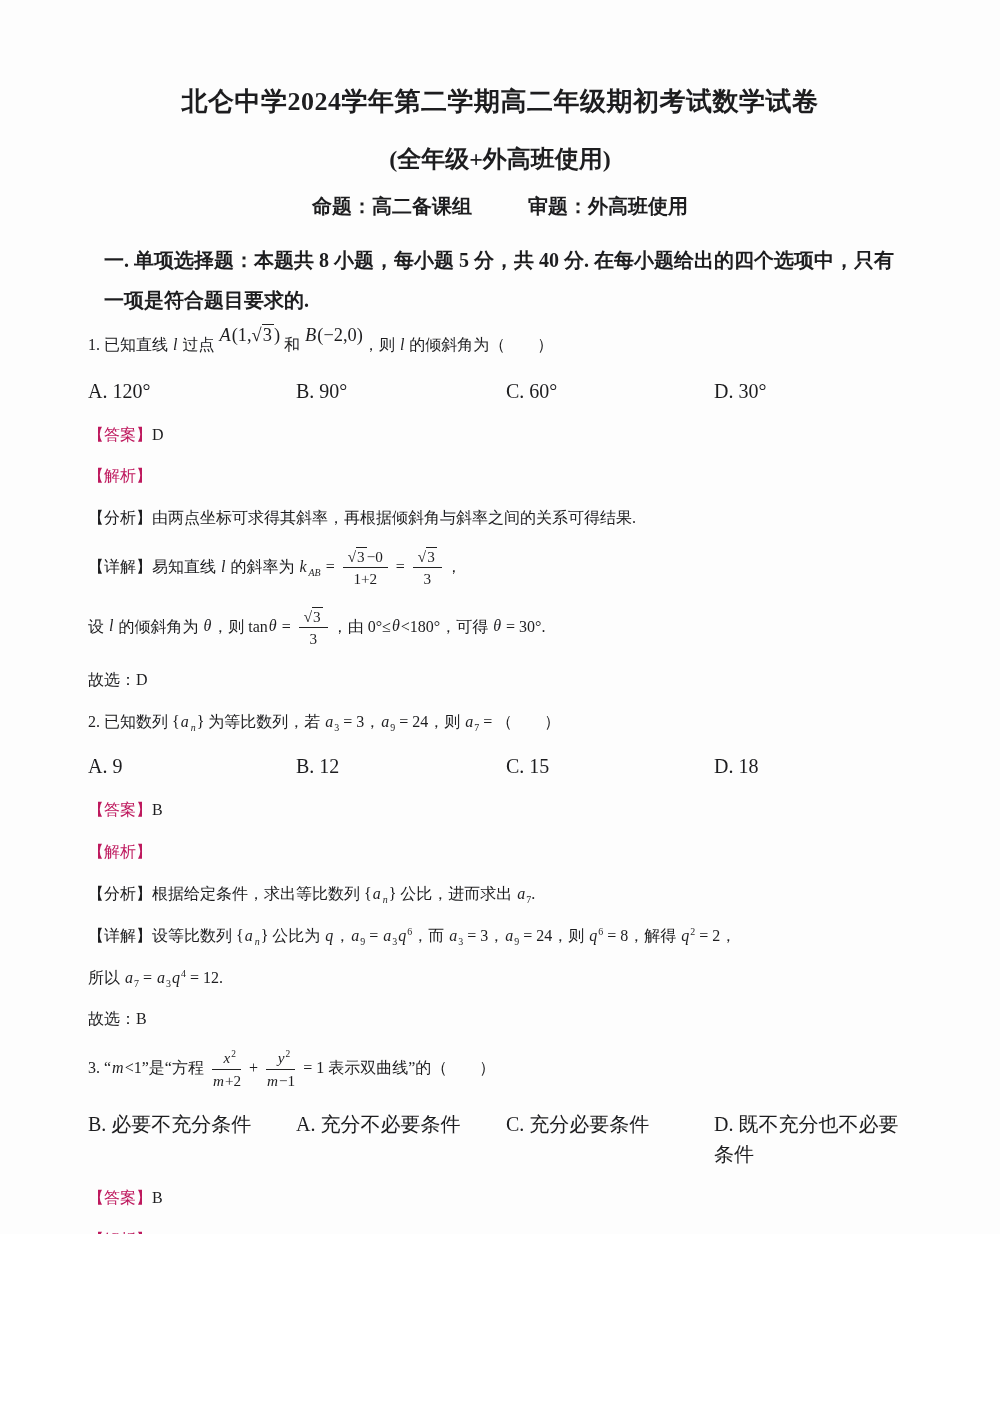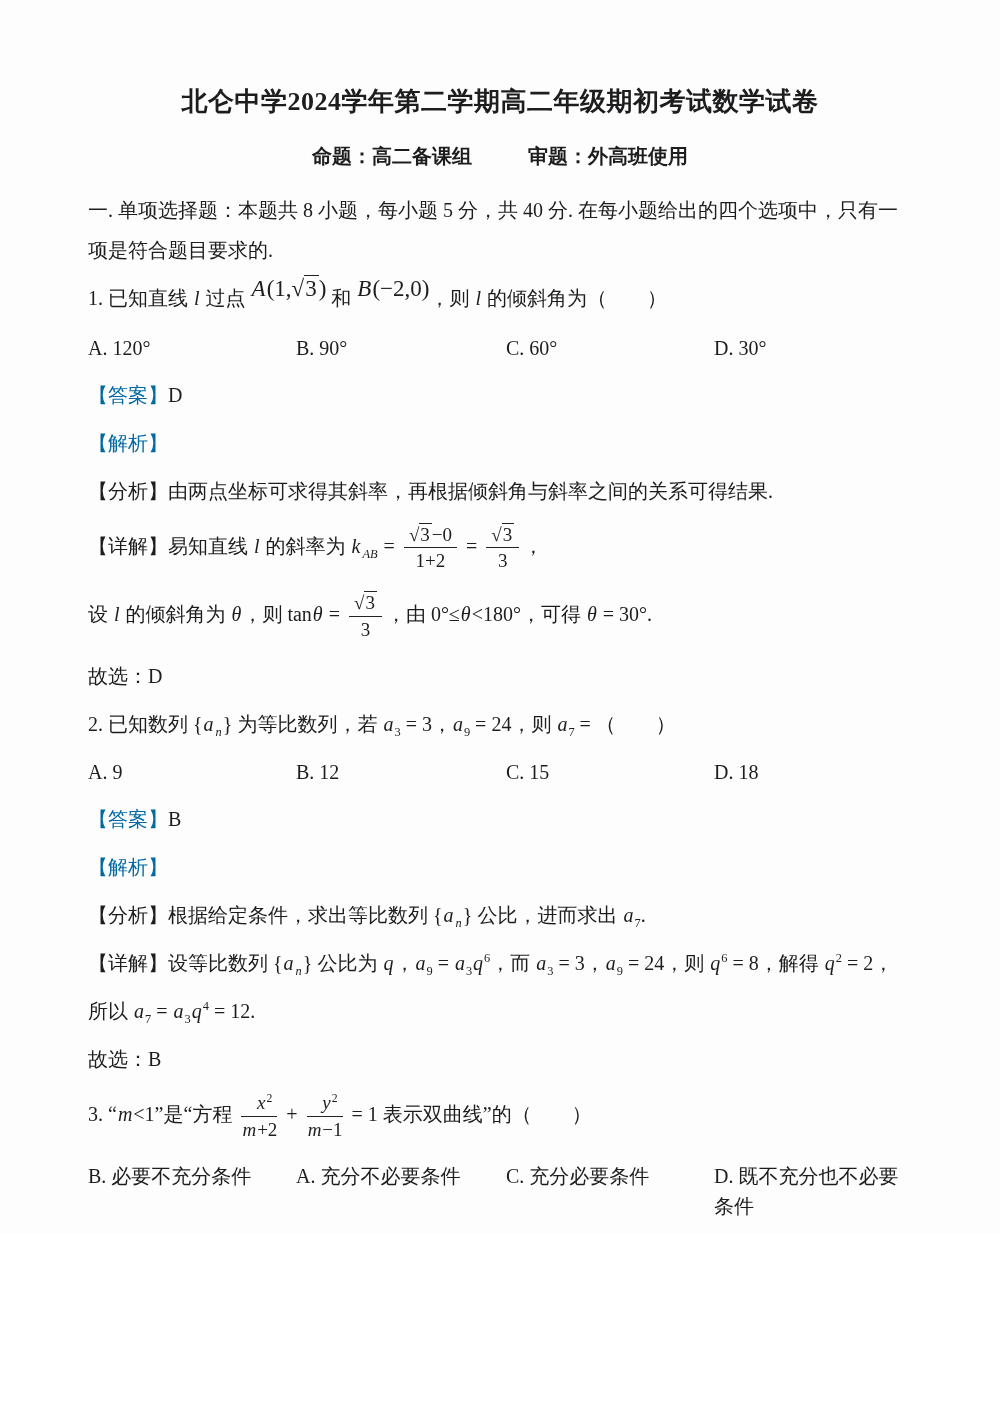--- a/index.html
+++ b/index.html
@@ -46,6 +46,7 @@
 <div class="page">
 
   <div class="title">北仑中学2024学年第二学期高二年级期初考试数学试卷</div>
+  <div class="subtitle">(全年级+外高班使用)</div>
   <div class="meta">
     <span>命题：高二备课组</span><span class="gap"></span><span>审题：外高班使用</span>
   </div>

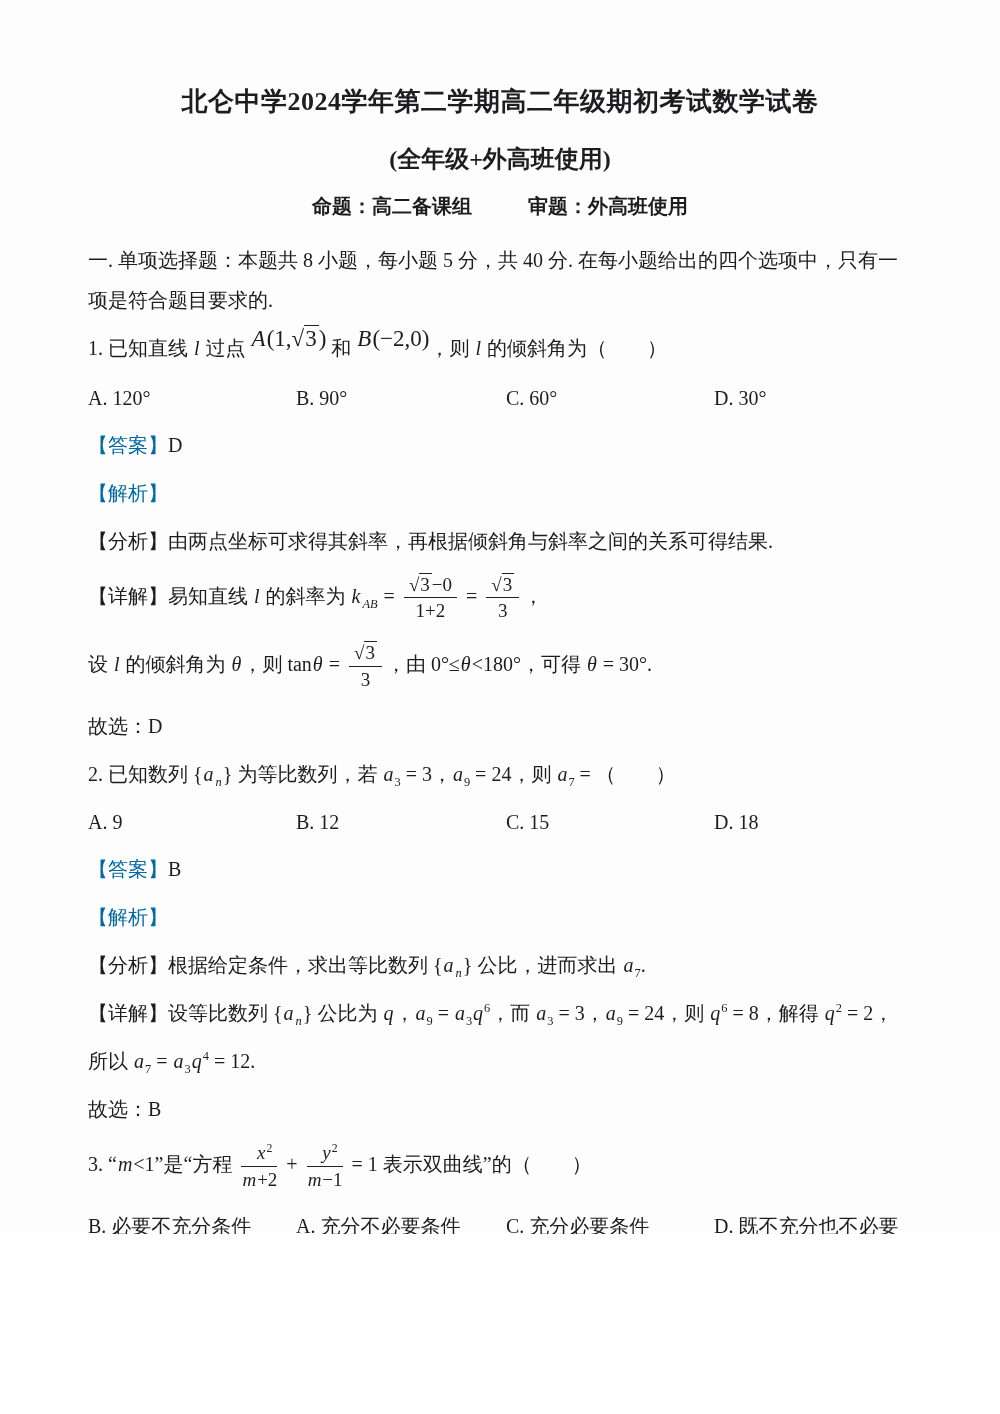--- a/index.html
+++ b/index.html
@@ -20,7 +20,7 @@
   .subtitle{font-size:24px;font-weight:700;text-align:center;margin:0 0 18px 0;}
   .meta{font-size:20px;font-weight:700;text-align:center;margin:0 0 20px 0;}
   .meta .gap{display:inline-block;width:56px;}
-  .heading{font-size:20px;font-weight:400;line-height:2.0;margin:0 0 10px 0;}
+  .heading{font-size:20px;font-weight:700;line-height:2.0;margin:0 0 10px 16px;}
   .line{font-size:20px;line-height:1.55;margin:0 0 17px 0;font-family:Liberation Serif, serif;}
   .mathline{margin:8px 0 20px 0;}
   .options{

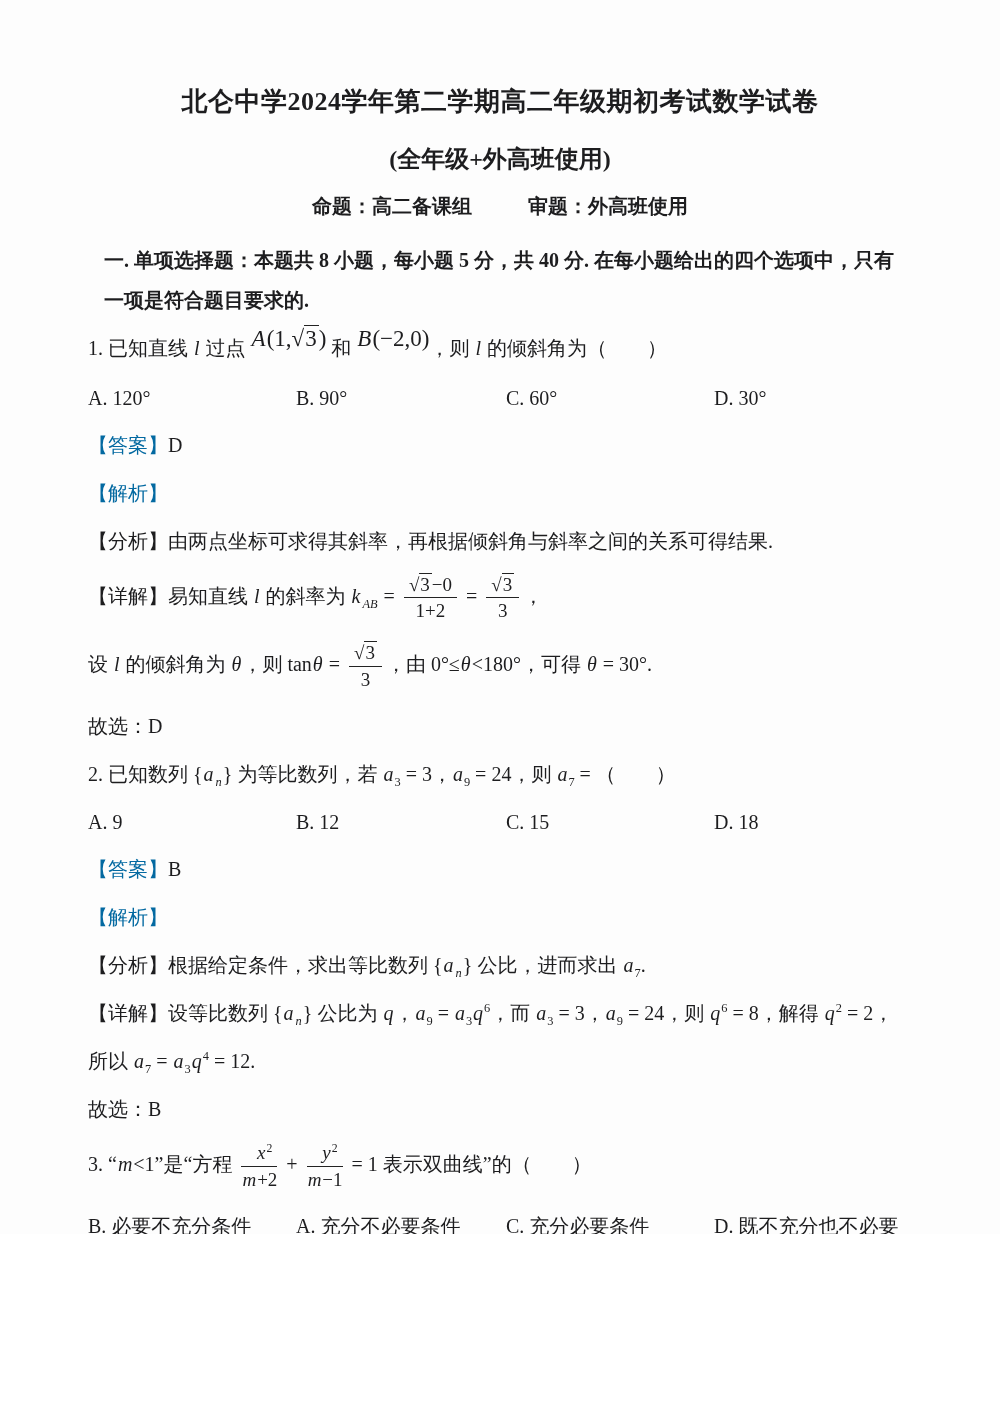--- a/index.html
+++ b/index.html
@@ -21,7 +21,7 @@
   .meta{font-size:20px;font-weight:700;text-align:center;margin:0 0 20px 0;}
   .meta .gap{display:inline-block;width:56px;}
   .heading{font-size:20px;font-weight:700;line-height:2.0;margin:0 0 10px 16px;}
-  .line{font-size:20px;line-height:1.55;margin:0 0 17px 0;font-family:Liberation Serif, serif;}
+  .line{font-size:16px;line-height:1.55;margin:0 0 17px 0;font-family:Liberation Serif, serif;}
   .mathline{margin:8px 0 20px 0;}
   .options{
     display:grid;

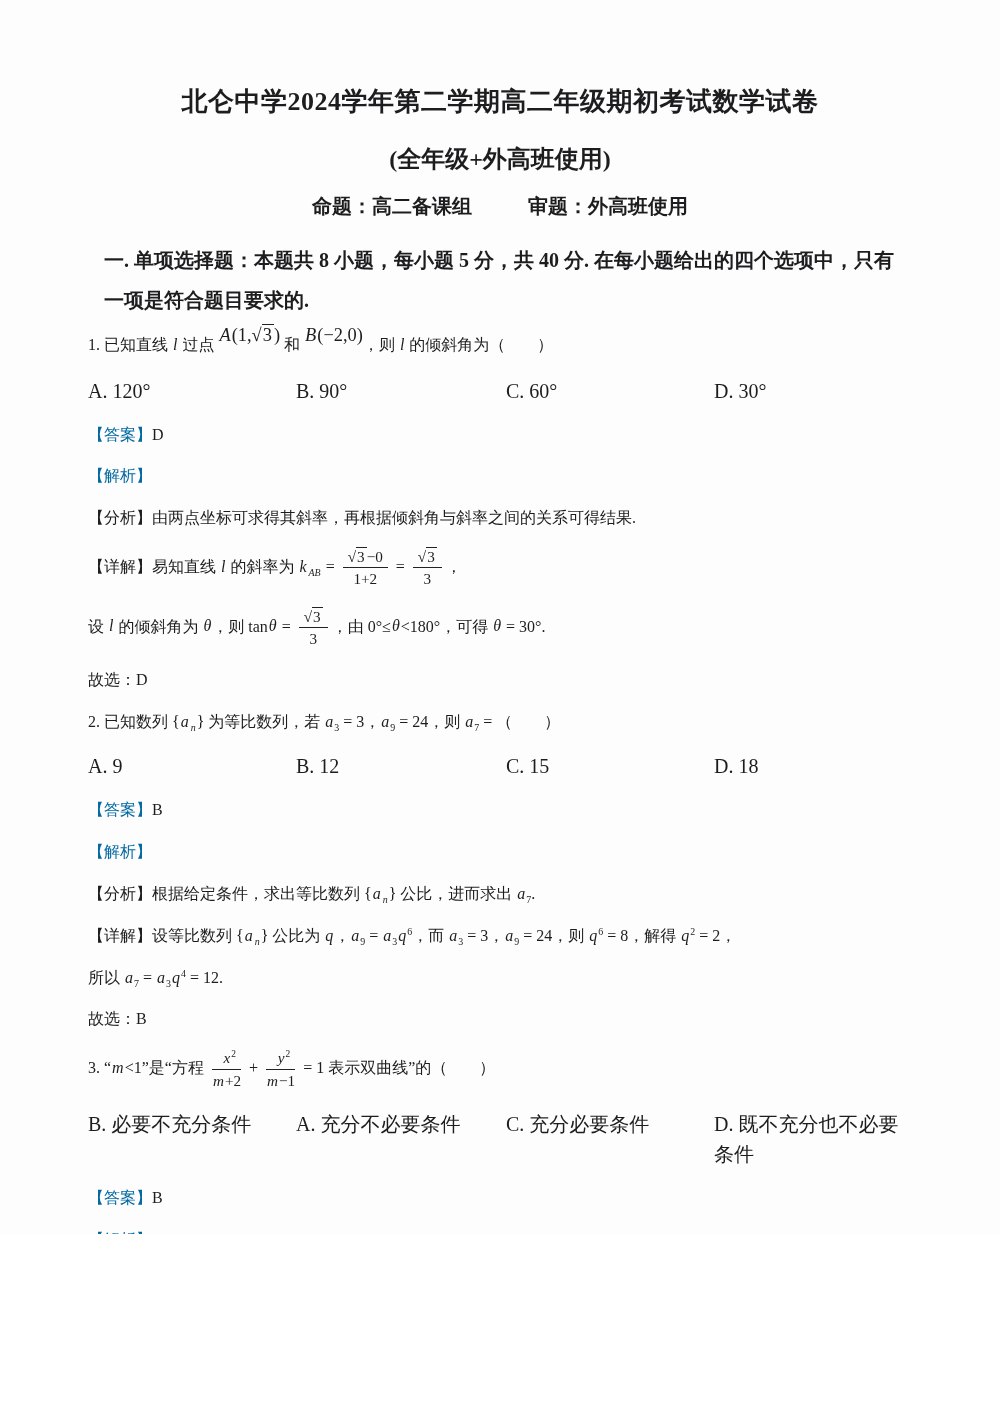--- a/index.html
+++ b/index.html
@@ -29,7 +29,7 @@
     font-size:20px;line-height:1.5;
     margin:0 0 17px 0;
   }
-  .blue{color:#0369a1;text-align:center;}
+  .blue{color:#be185d;text-align:center;}
   .mi{font-style:italic;padding:0 1px;}
   sub{font-size:0.62em;line-height:1;}
   sup{font-size:0.62em;line-height:1;}

